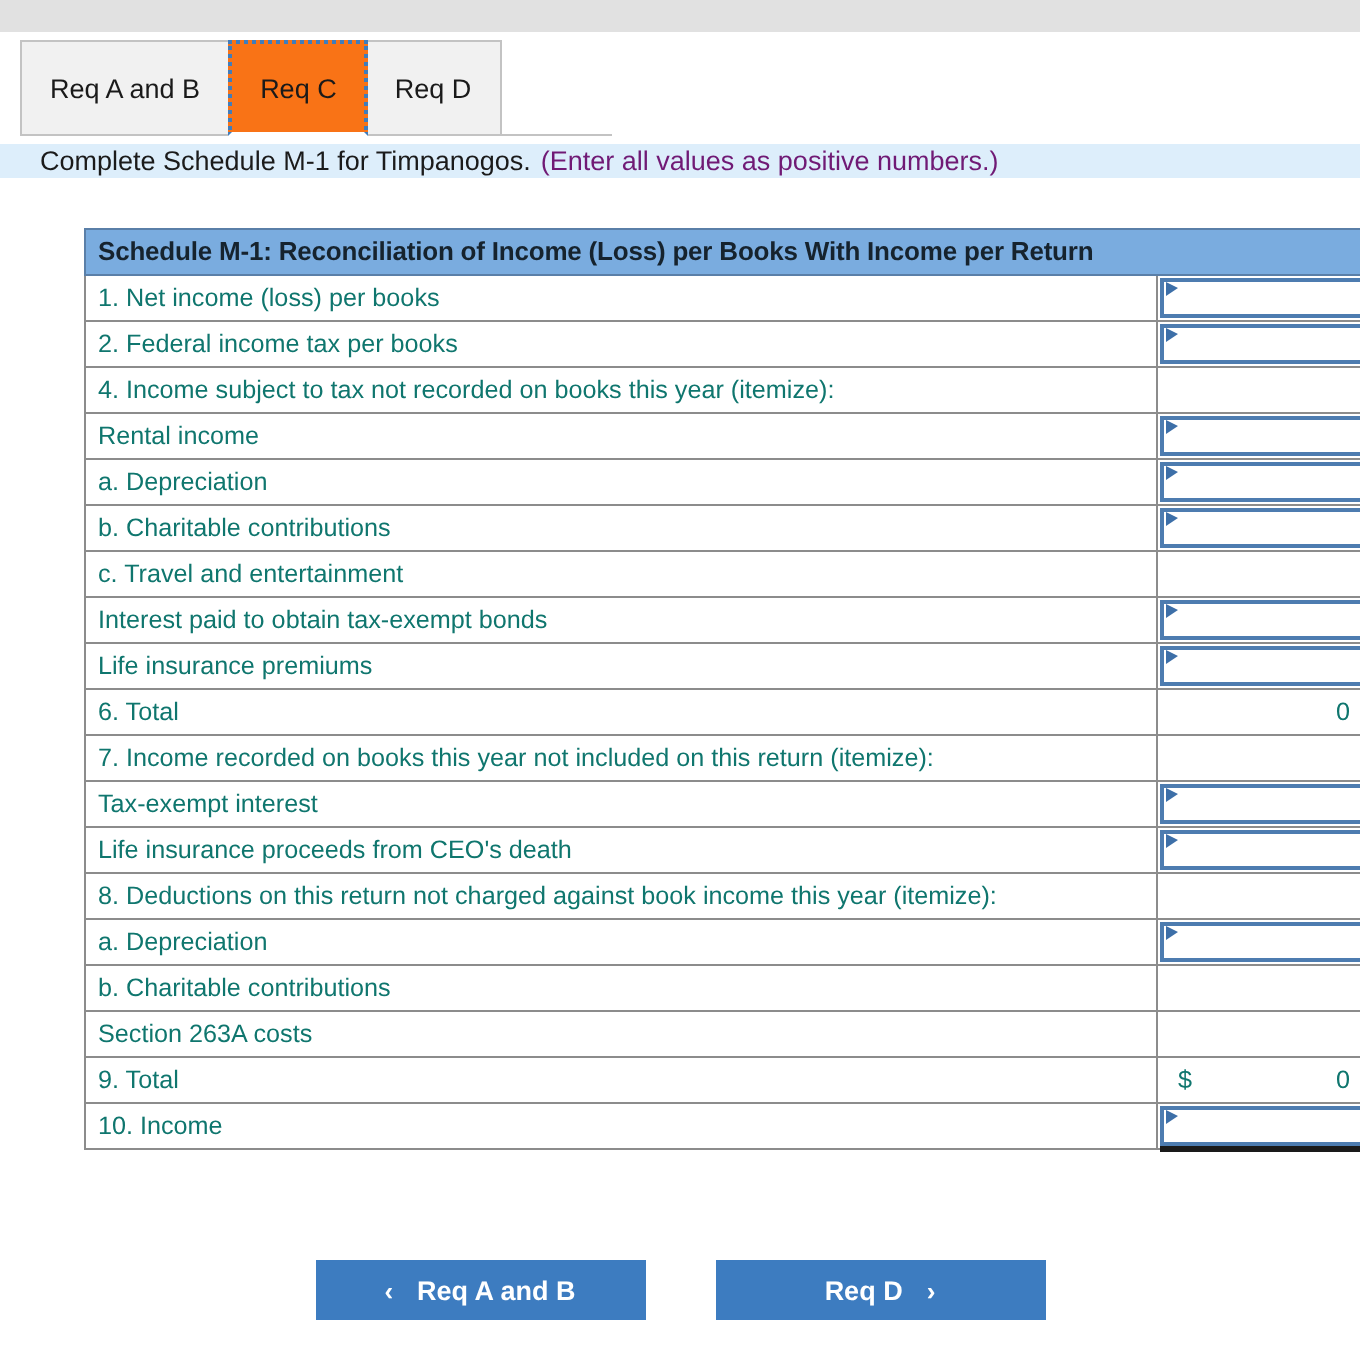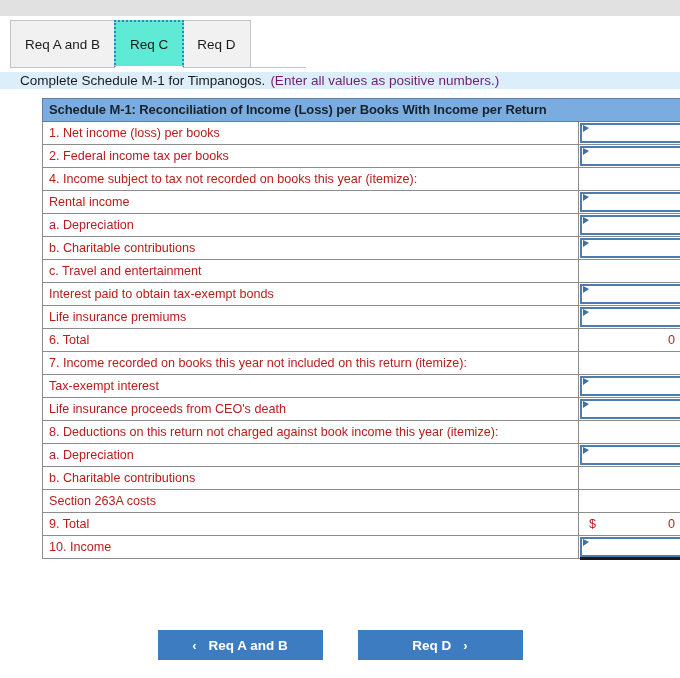--- a/index.html
+++ b/index.html
@@ -34,7 +34,7 @@
   }
   .tab + .tab { border-left:none; }
   .tab.active {
-    background:#5eead4;
+    background:#f97316;
     border:2px dotted #3f7dbd;
     border-bottom:2px solid #ffffff;
     z-index:4;

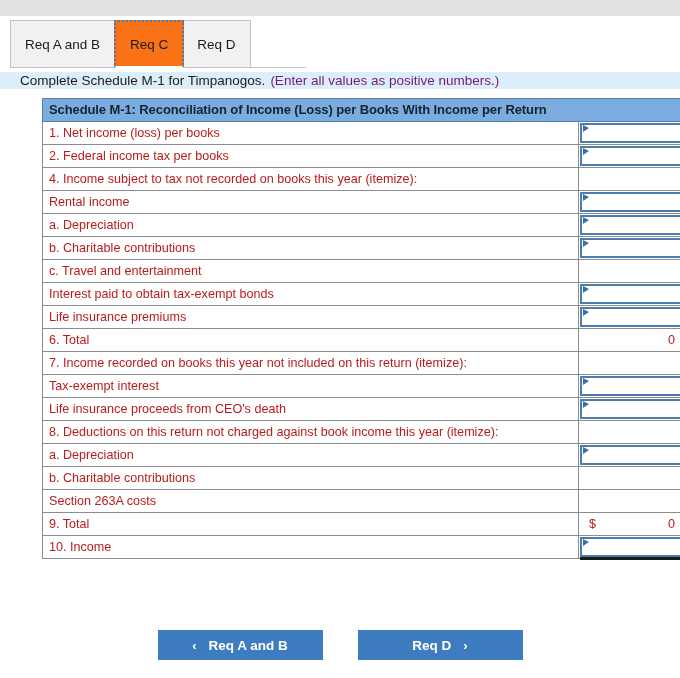--- a/index.html
+++ b/index.html
@@ -57,7 +57,7 @@
 
   
   .table-wrap {
-    position:absolute; left:10px; top:98px; width:641px;padding-left:32px;
+    position:absolute; left:10px; top:114px; width:641px;padding-left:32px;
   }
   table.sched {
     width:641px; border-collapse:collapse; table-layout:fixed;

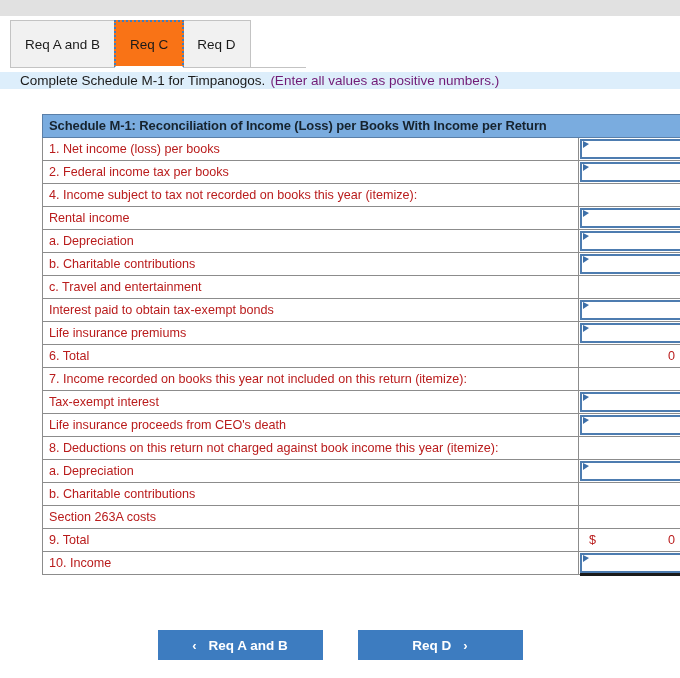--- a/index.html
+++ b/index.html
@@ -78,7 +78,7 @@
     border:1px solid #8c8c8c;
     height:23px;
     font-size:12.6px;
-    color:#b91c1c;
+    color:#0f766e;
     padding:0 0 0 6px;
     vertical-align:middle;
     background:#fff;

